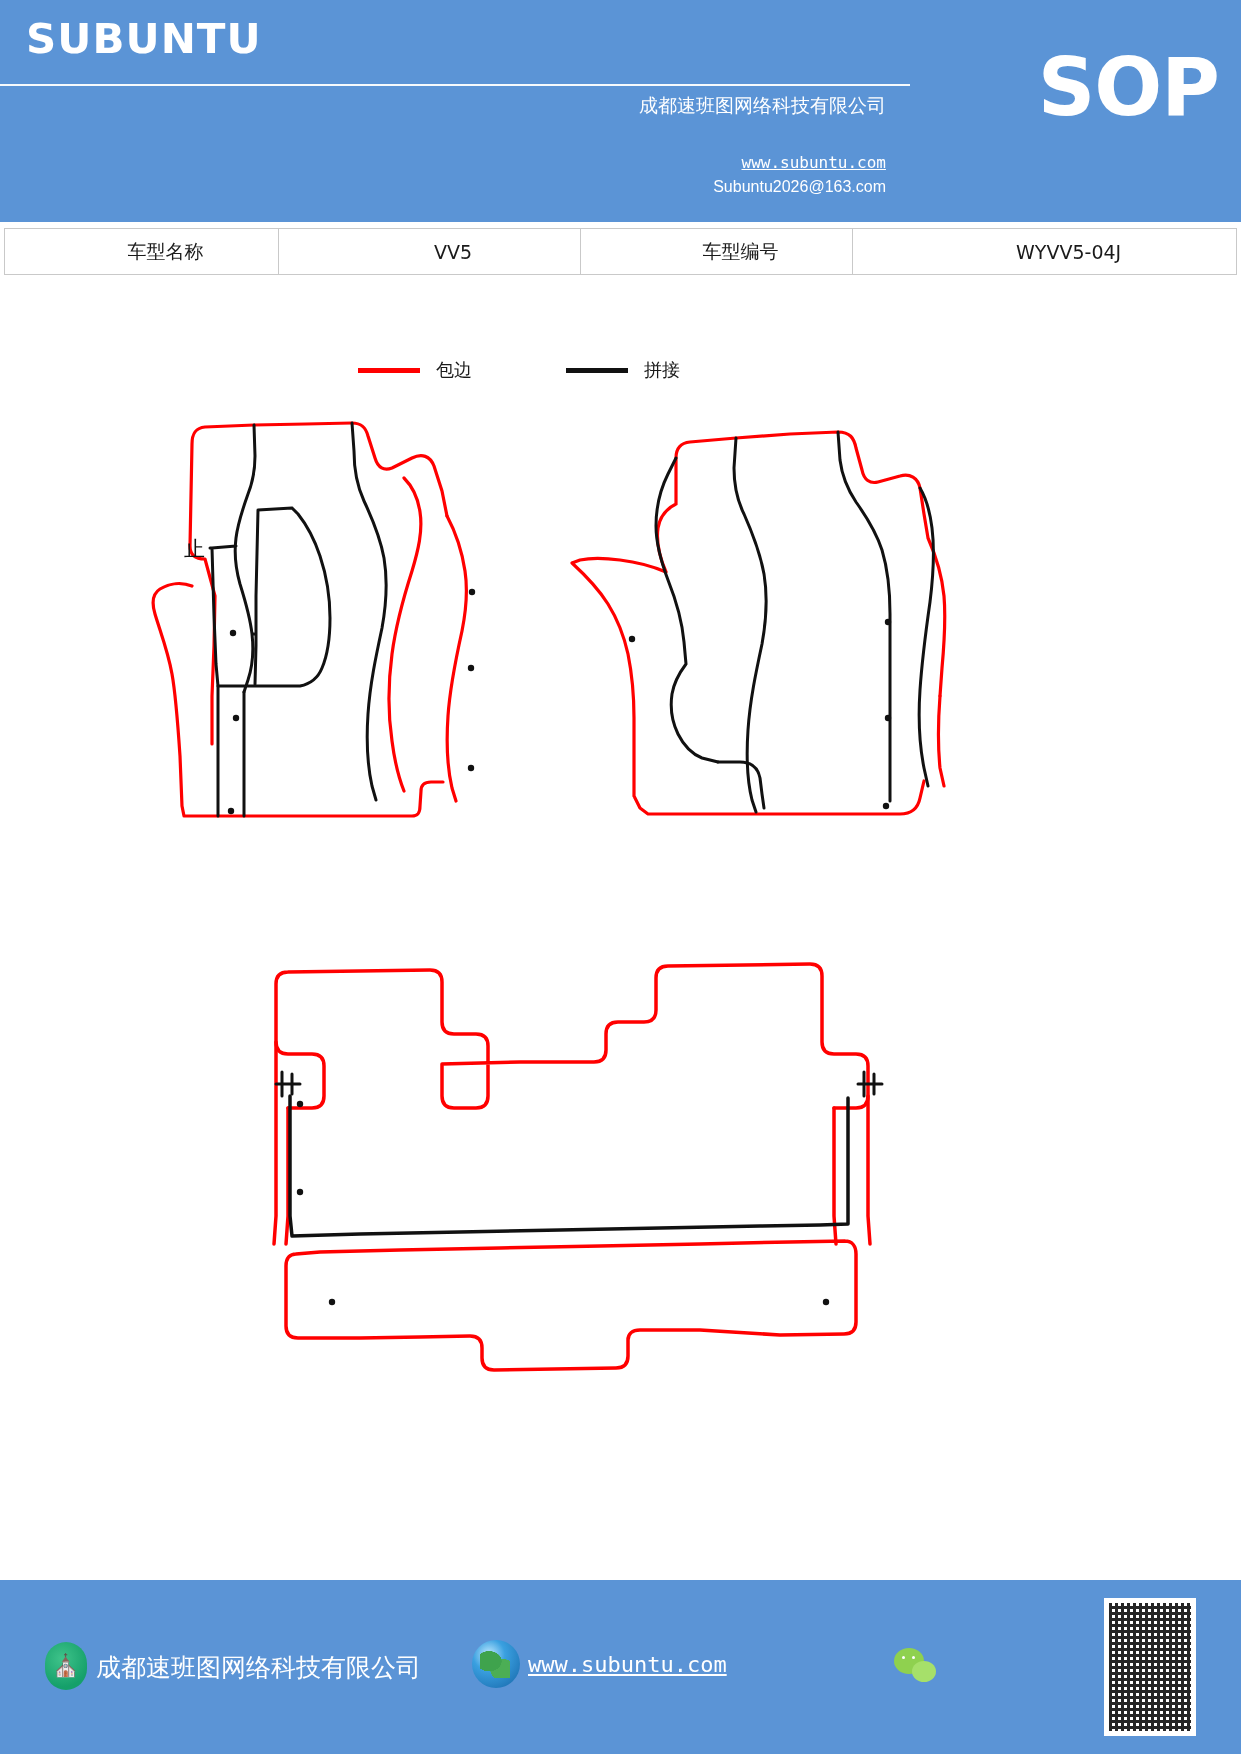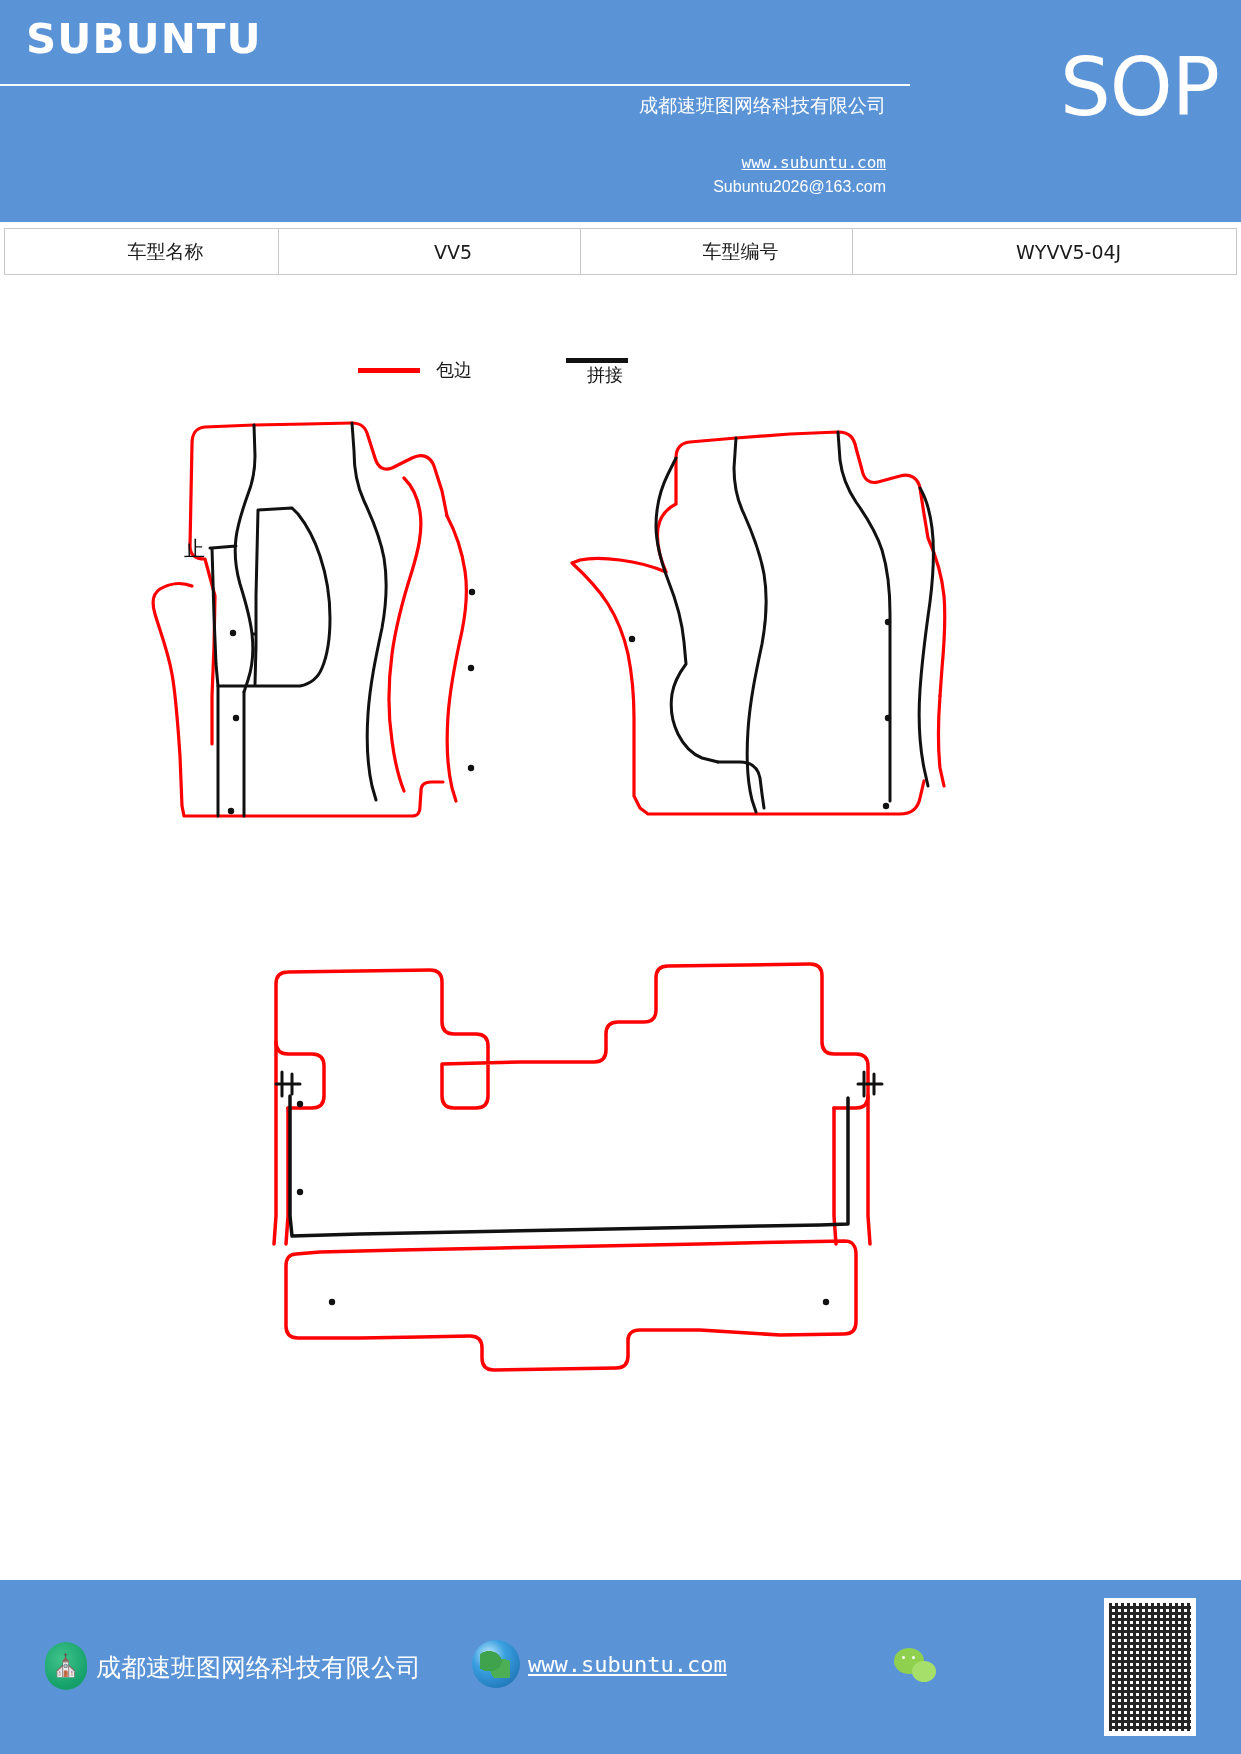--- a/index.html
+++ b/index.html
@@ -30,7 +30,7 @@
   .sop {
     position:absolute; right:22px; top:48px;
     font-family:"DejaVu Sans",sans-serif;
-    font-weight:normal; font-size:80px; line-height:80px;
+    font-weight:bold; font-size:80px; line-height:80px;
     color:#ffffff; letter-spacing:-1px;
   }
   .doc-title {

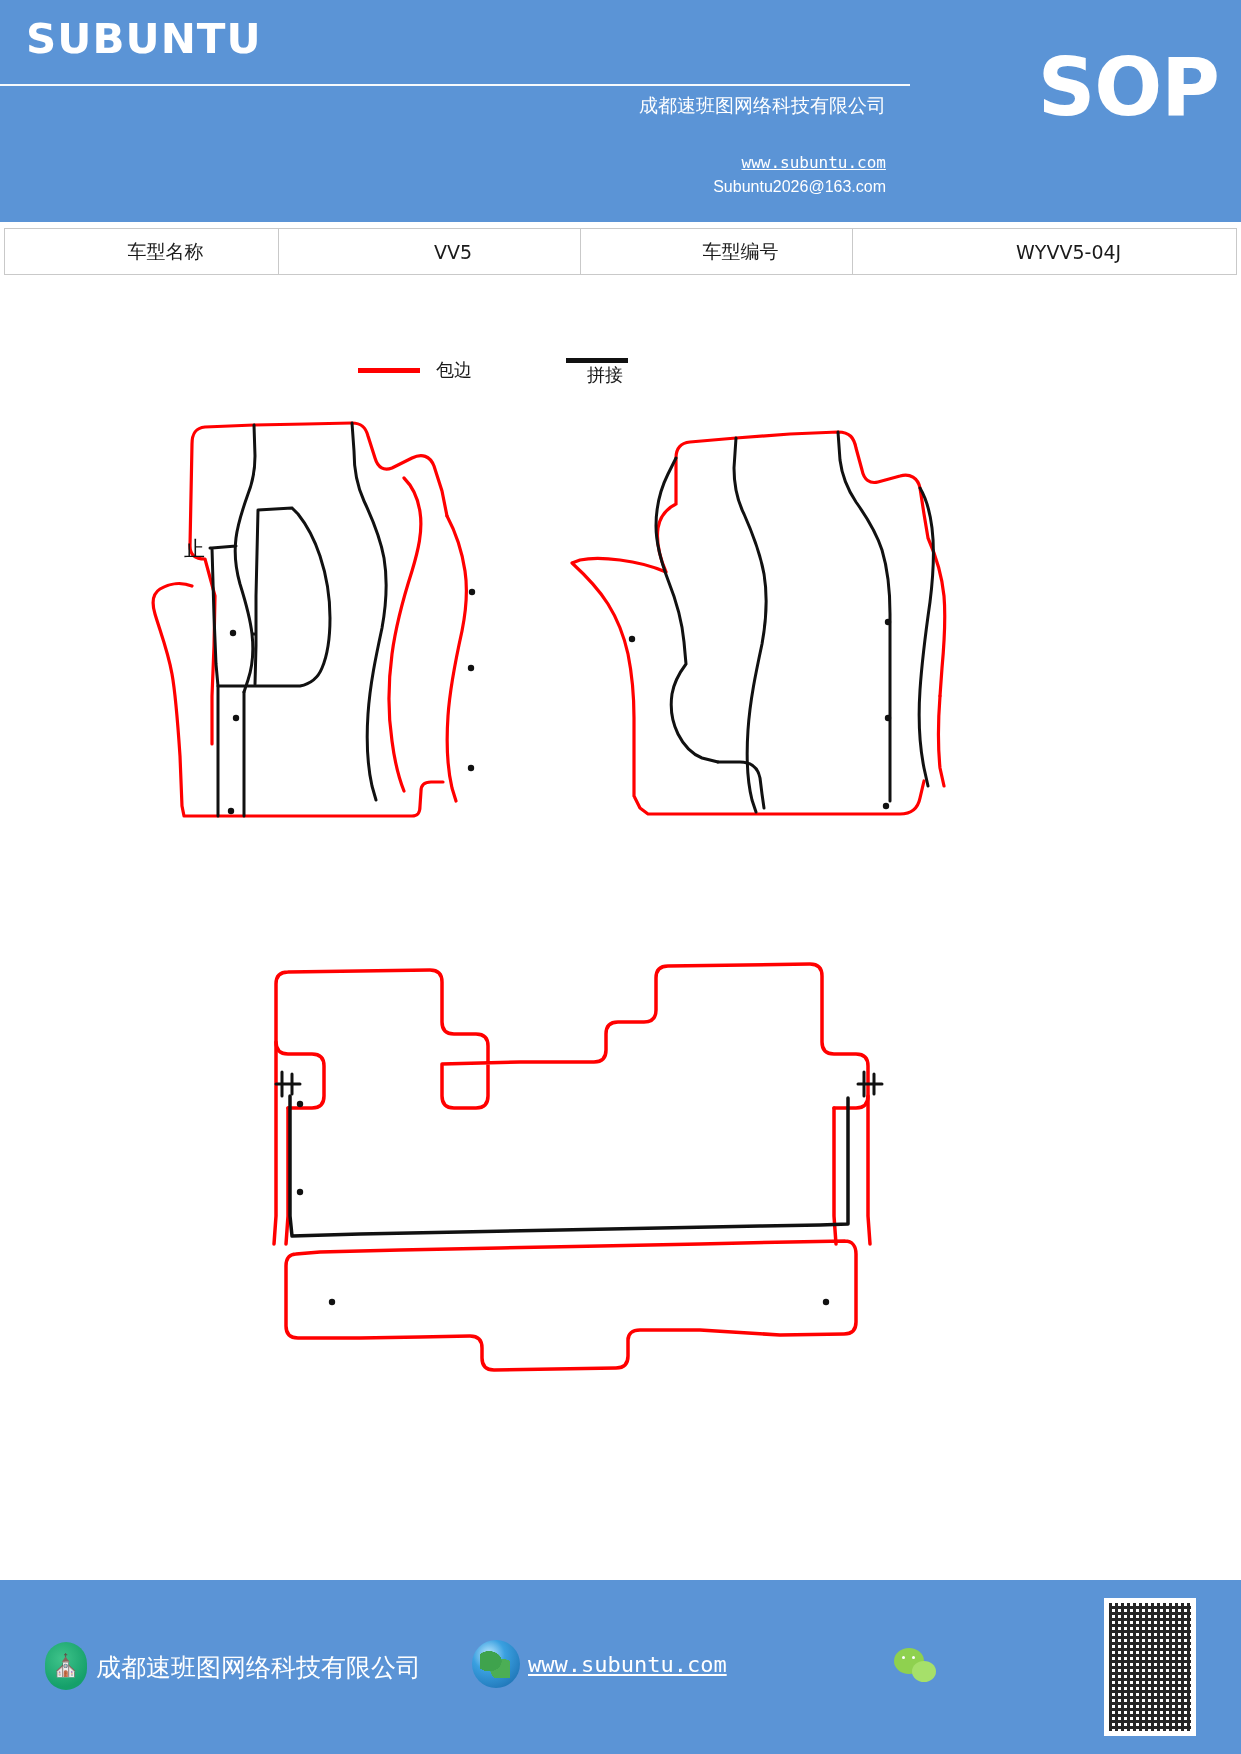--- a/index.html
+++ b/index.html
@@ -82,7 +82,7 @@
   }
   .legend-item { position:absolute; display:flex; align-items:center; }
   .legend-item.a { left:358px; top:0; }
-  .legend-item.b { left:566px; top:0;flex-direction:column; }
+  .legend-item.b { left:566px; top:0; }
   .swatch { width:62px; height:5px; margin-right:16px; }
   .swatch.red { background:#ff0000; }
   .swatch.black { background:#111111; }

